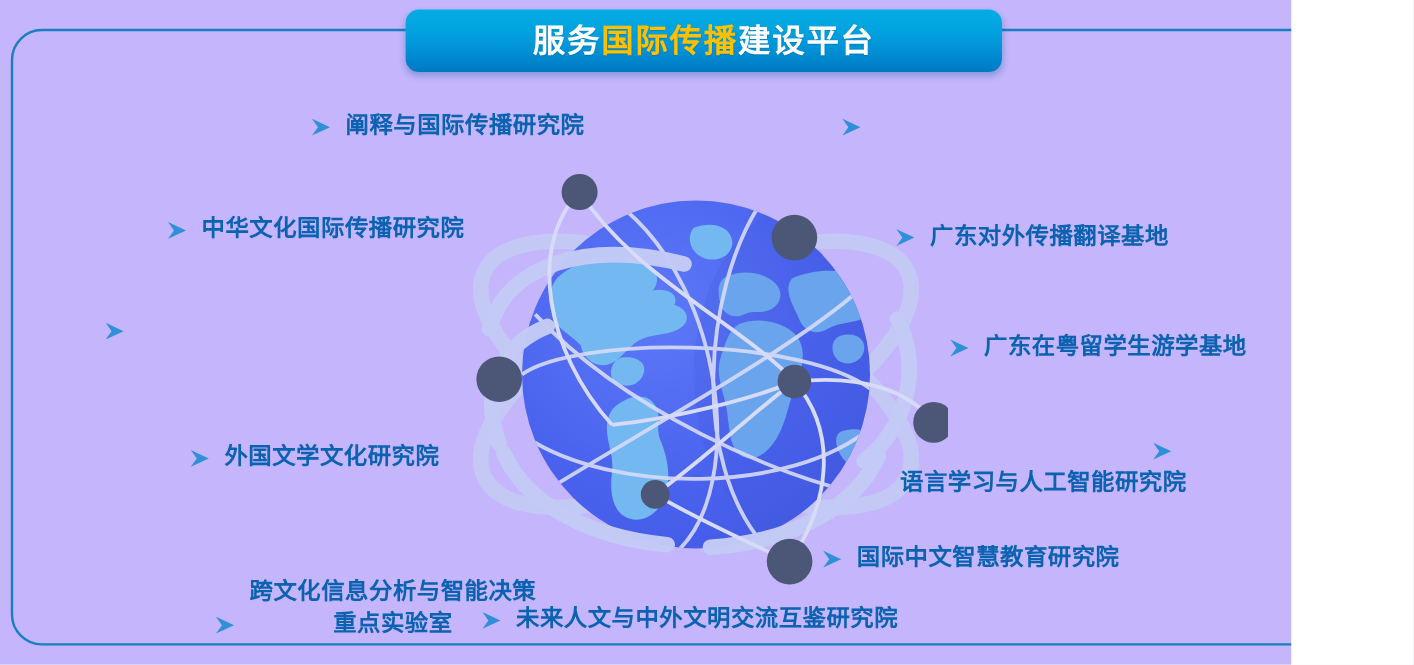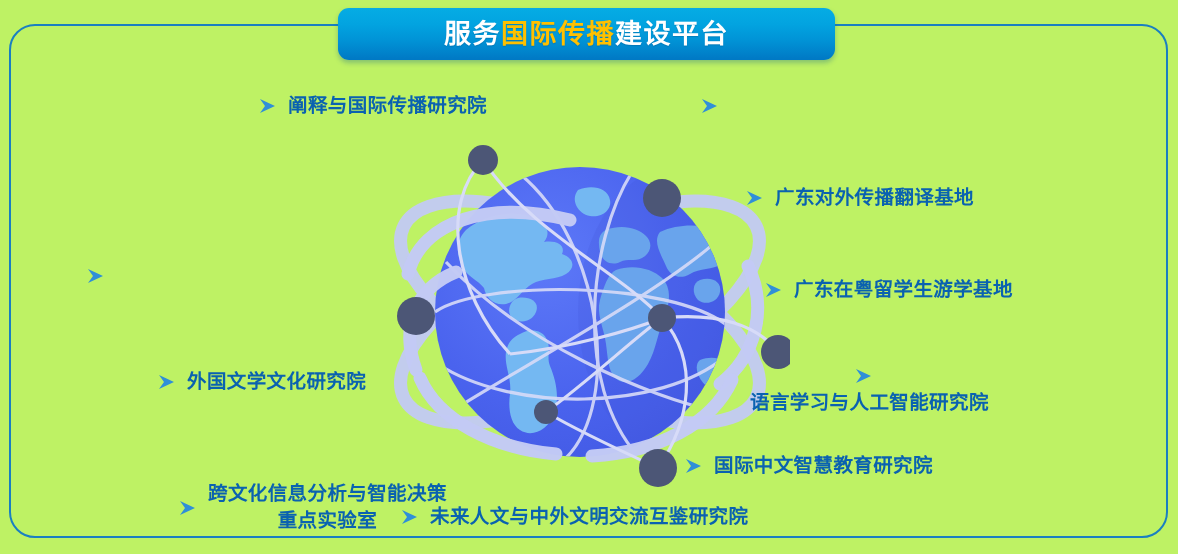--- a/index.html
+++ b/index.html
@@ -14,9 +14,9 @@
 
   #stage {
     position: relative;
-    width: 1178px;
+    width: 1076px;
     height: 554px;
-    background: #bef264;
+    background: #c4b5fd;
     overflow: hidden;
   }
 

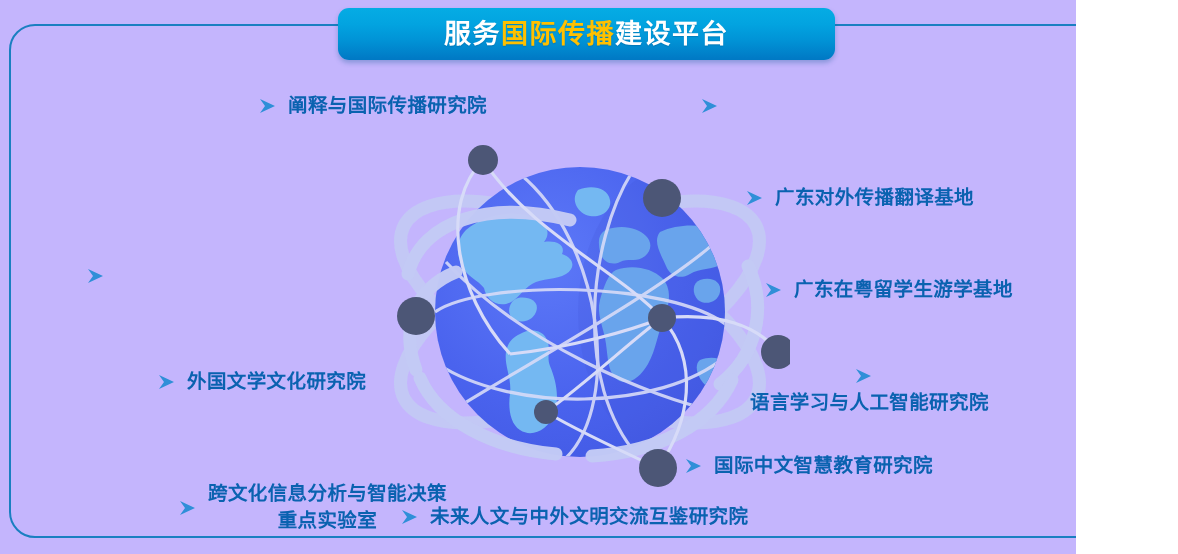--- a/index.html
+++ b/index.html
@@ -69,7 +69,7 @@
   .item {
     position: absolute;
     display: flex;
-    align-items: center;
+    align-items: flex-end;
     white-space: nowrap;
     color: #0a62b0;
     font-size: 19.5px;

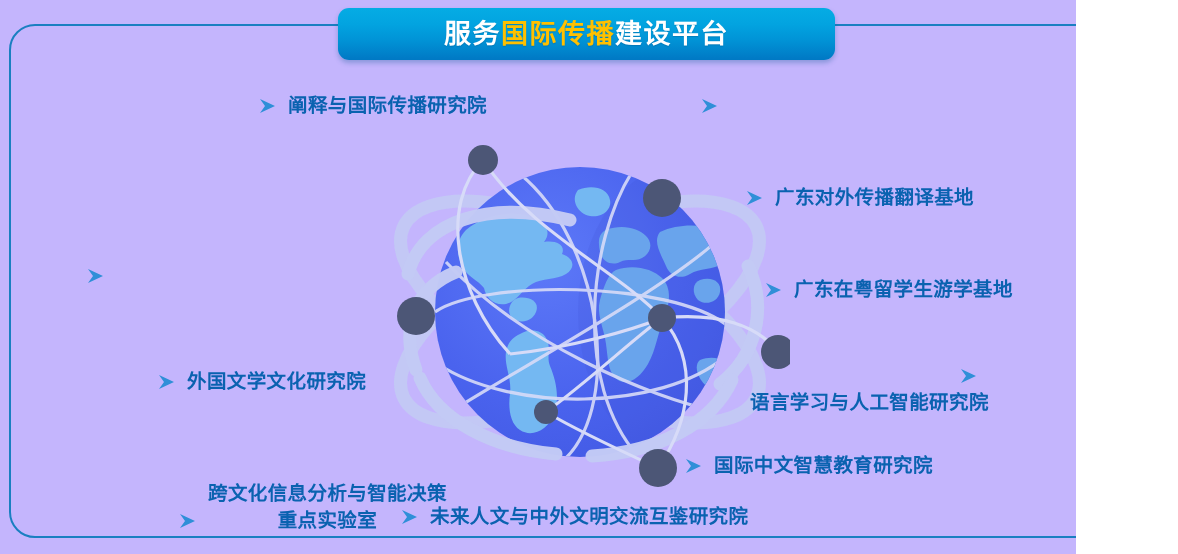--- a/index.html
+++ b/index.html
@@ -233,6 +233,16 @@
     </span>
   </div>
 
+  <div class="item i-left" style="left:138px; top:178px;">
+    <span class="bullet">
+      <svg width="20" height="16" viewBox="0 0 20 16">
+          <path d="M2 1 L17 8 L2 15 L7 8 Z" fill="#2f8fd8"></path>
+        </svg>
+    </span>
+    <span class="lbl">
+      <span class="l1">中华文化国际传播研究院</span>
+    </span>
+  </div>
 
   <div class="item i-left" style="left:86px; top:262px;">
     <span class="bullet">

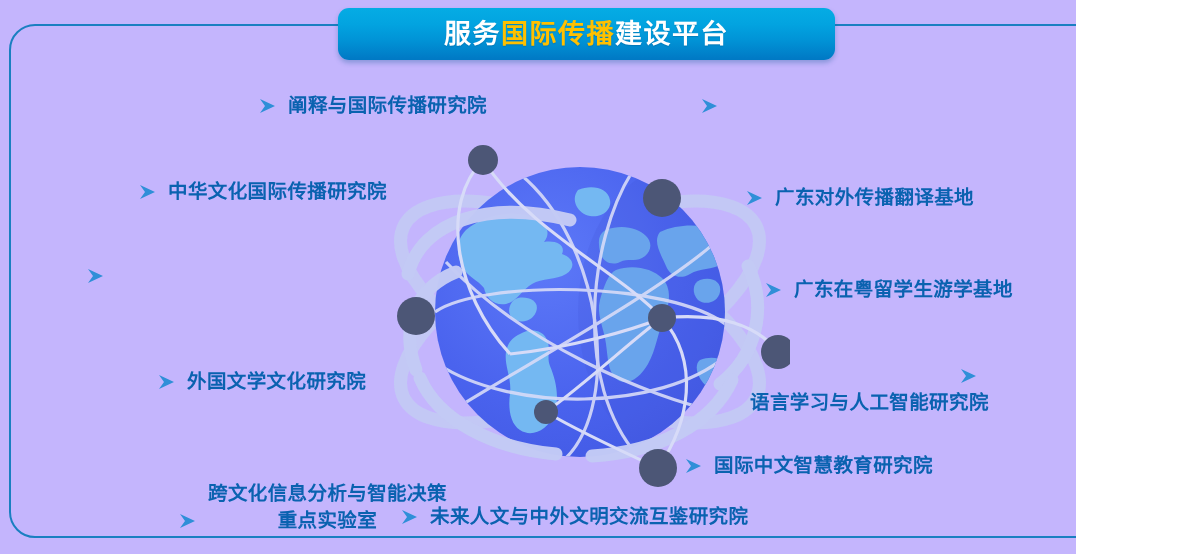--- a/index.html
+++ b/index.html
@@ -294,7 +294,7 @@
     </span>
   </div>
 
-  <div class="item i-right" style="left:764px; top:276px;">
+  <div class="item i-right" style="left:790px; top:276px;">
     <span class="bullet">
       <svg width="20" height="16" viewBox="0 0 20 16">
           <path d="M2 1 L17 8 L2 15 L7 8 Z" fill="#2f8fd8"></path>

